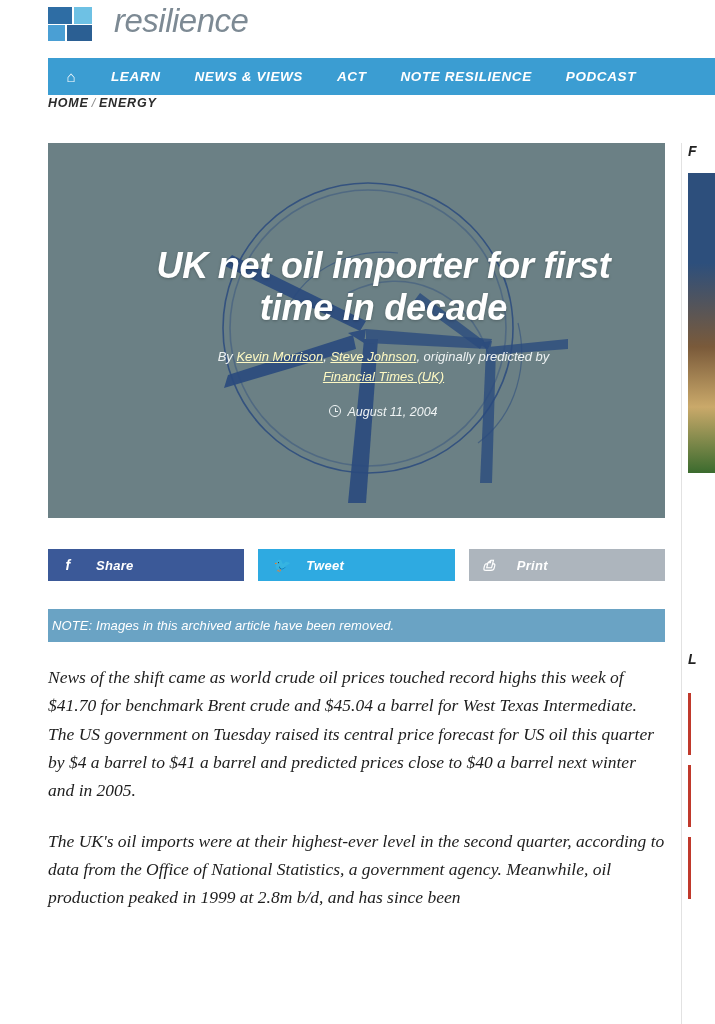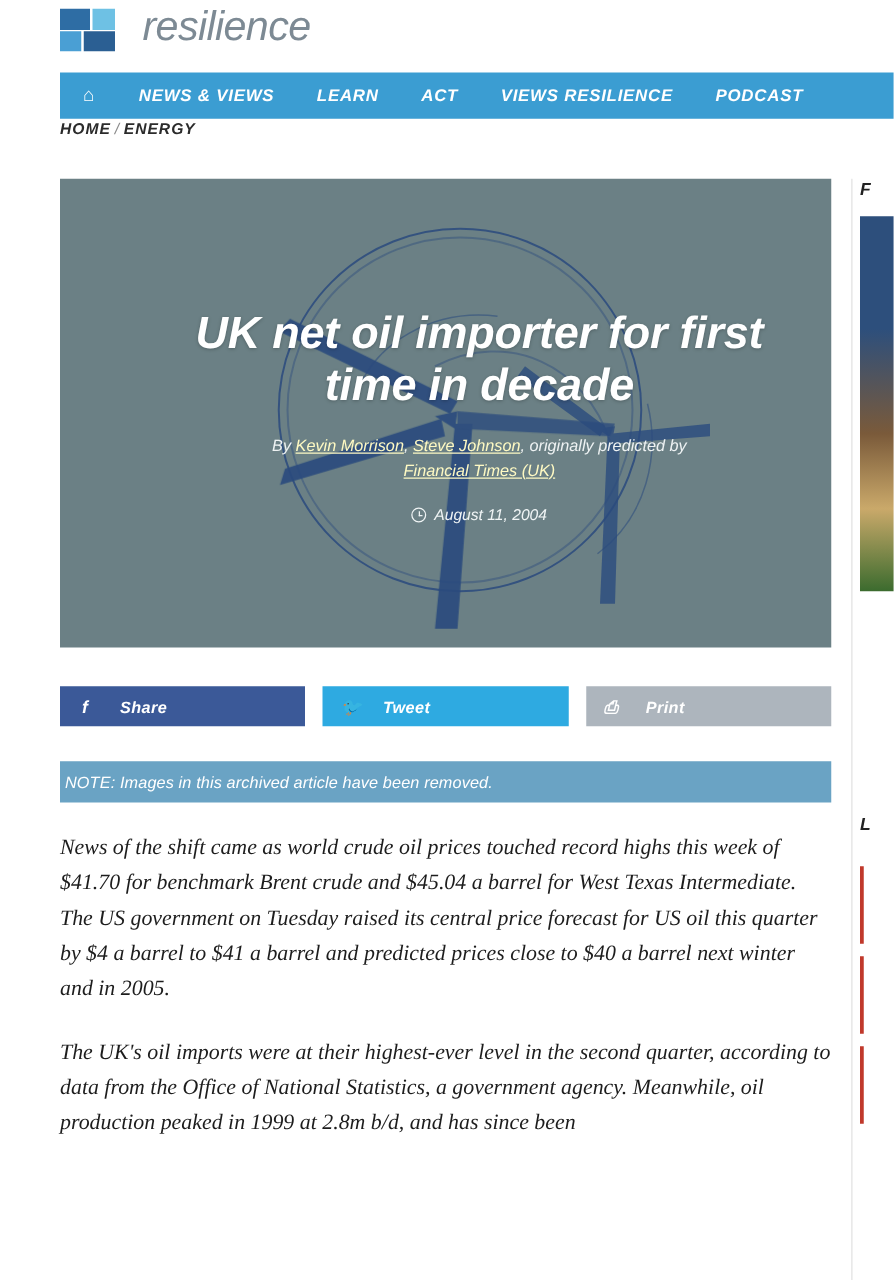--- a/index.html
+++ b/index.html
@@ -271,8 +271,8 @@
 
   <div class="navbar">
     <div class="nav-home">⌂</div>
+    <div class="nav-item">LEARN</div>
     <div class="nav-item">NEWS &amp; VIEWS</div>
-    <div class="nav-item">LEARN</div>
     <div class="nav-item">ACT</div>
     <div class="nav-item">VIEWS RESILIENCE</div>
     <div class="nav-item">PODCAST</div>

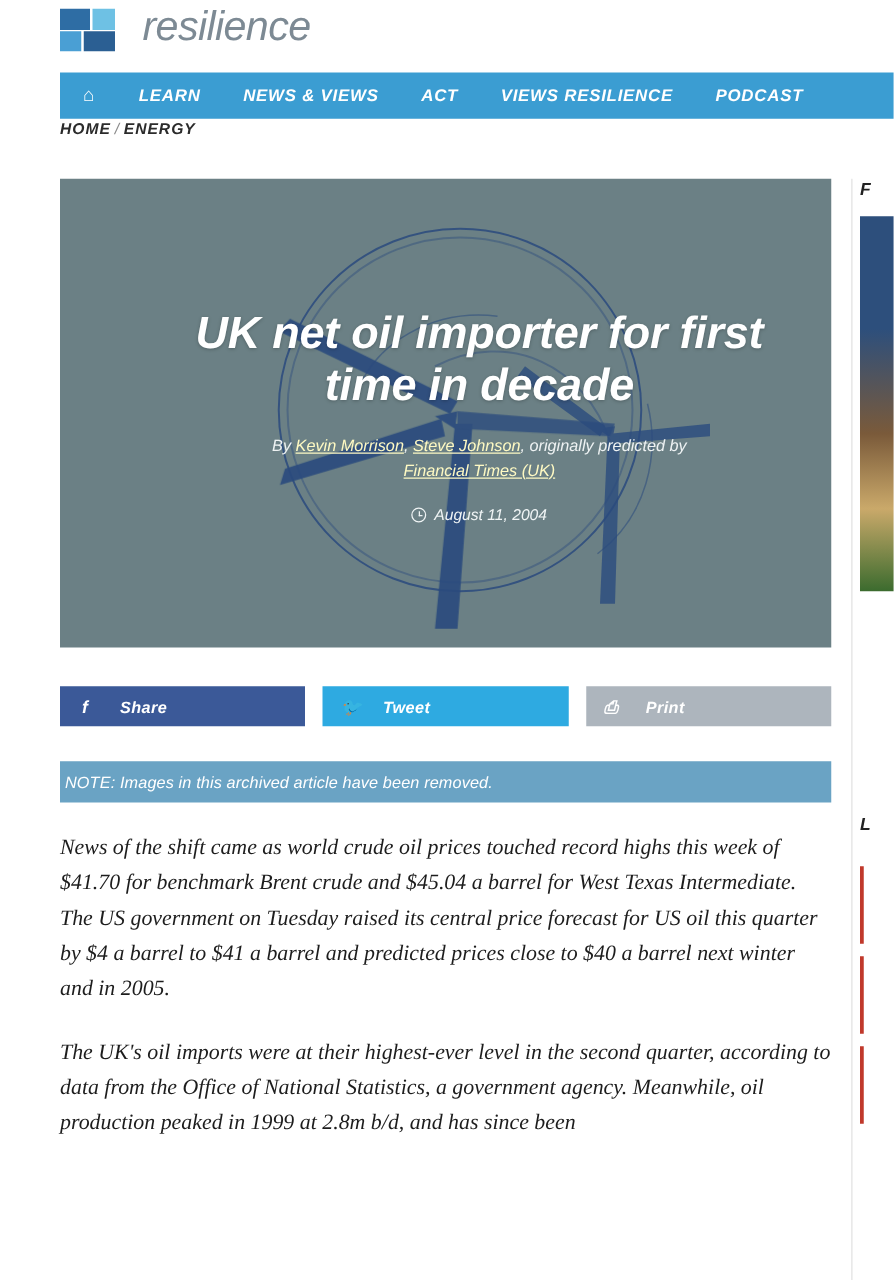--- a/index.html
+++ b/index.html
@@ -274,7 +274,7 @@
     <div class="nav-item">LEARN</div>
     <div class="nav-item">NEWS &amp; VIEWS</div>
     <div class="nav-item">ACT</div>
-    <div class="nav-item">VIEWS RESILIENCE</div>
+    <div class="nav-item">NOTE RESILIENCE</div>
     <div class="nav-item">PODCAST</div>
   </div>
 

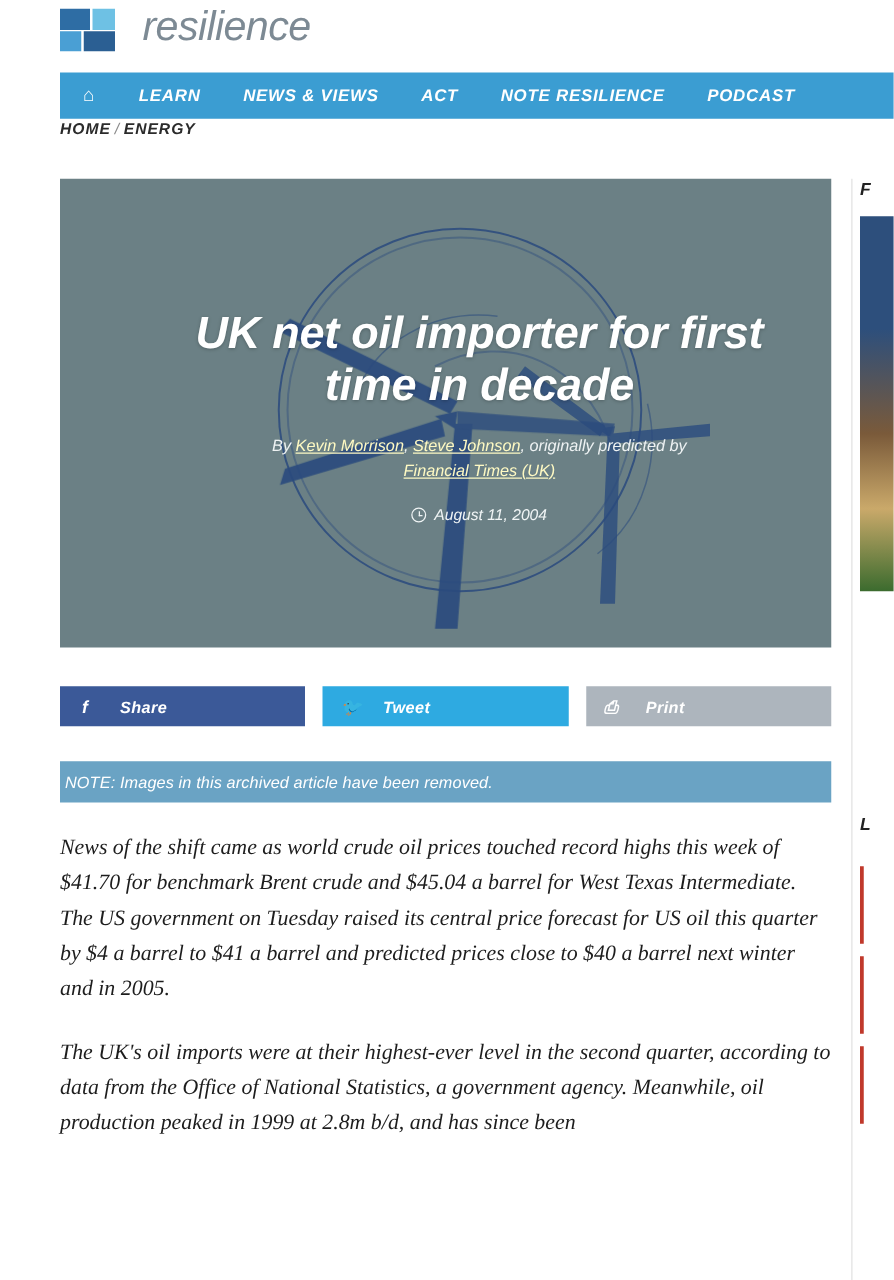--- a/index.html
+++ b/index.html
@@ -129,7 +129,7 @@
     font-size: 12.5px;
     color: #f0f4f5;
     display: flex;
-    align-items: center;
+    align-items: flex-start;
     justify-content: center;
     gap: 6px;
   }

